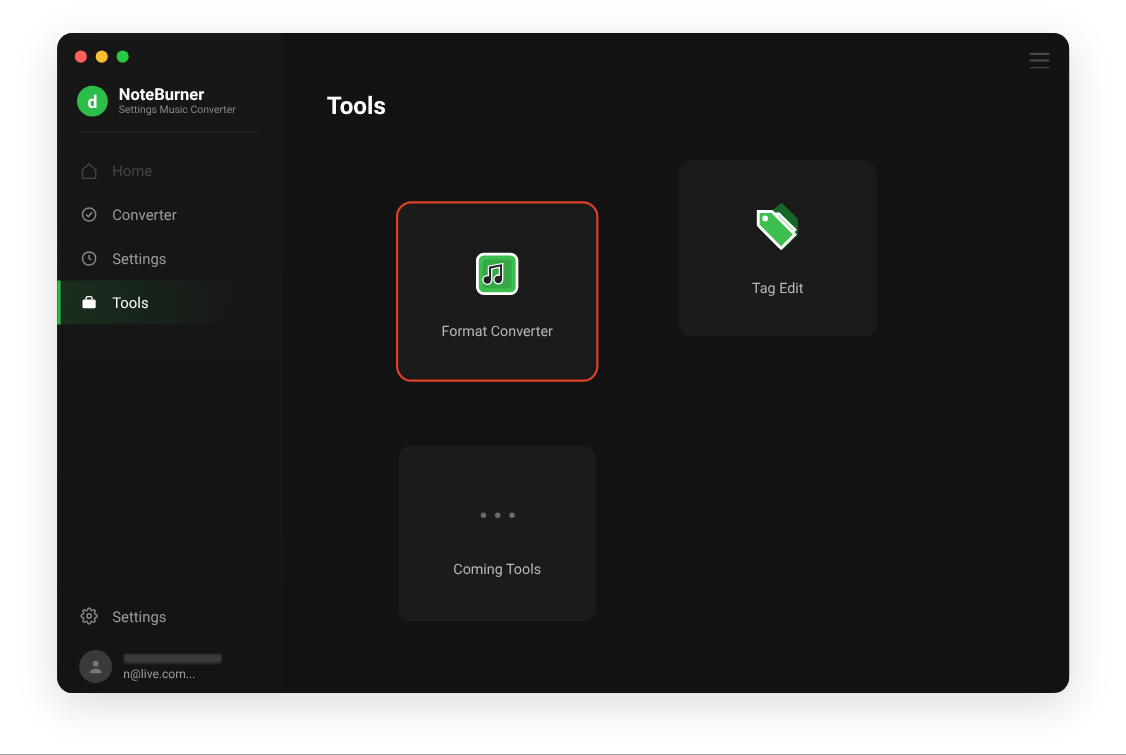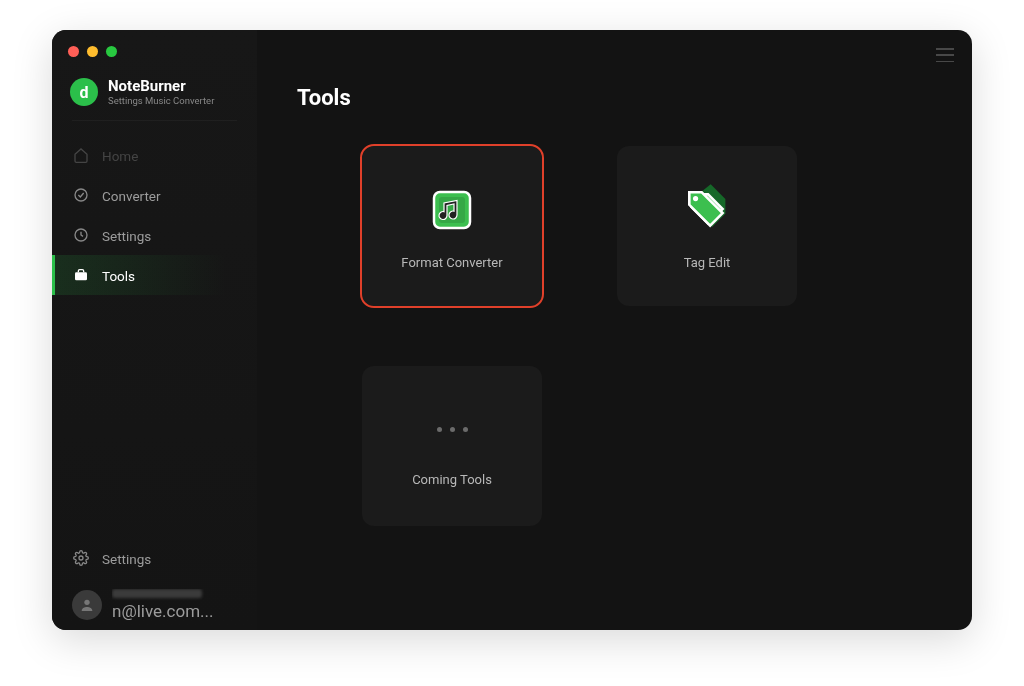--- a/index.html
+++ b/index.html
@@ -201,6 +201,7 @@
     .tool-card.highlighted {
       outline: 2.5px solid #e0402a;
       outline-offset: 0px;
+      margin-top: 39px;
     }
     .tool-label {
       color: #b8b8b8;

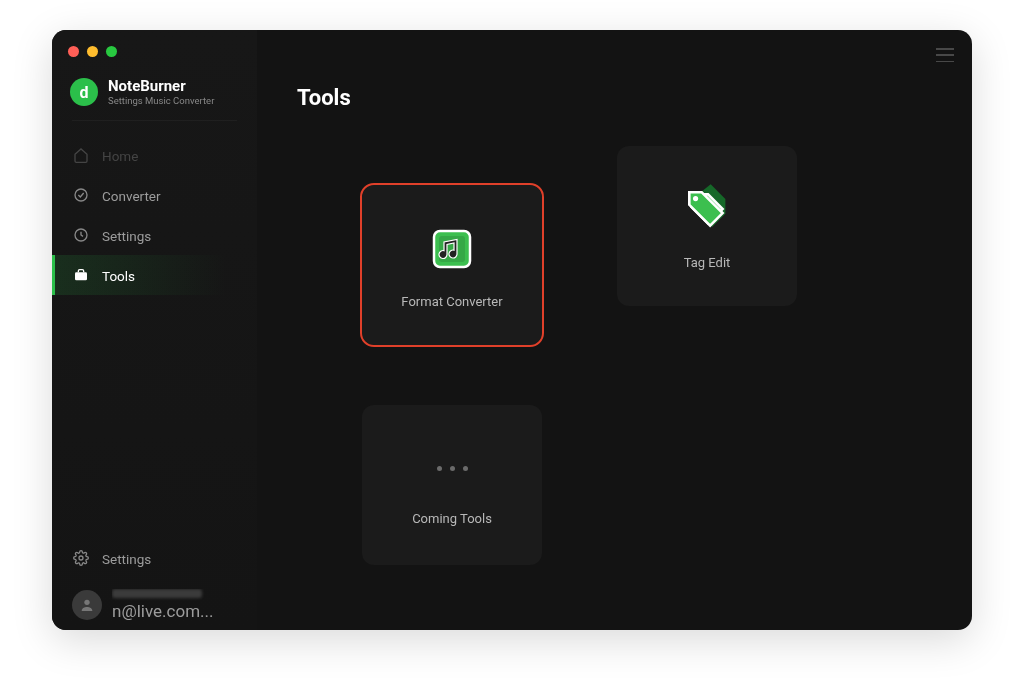--- a/index.html
+++ b/index.html
@@ -164,7 +164,7 @@
     }
     .user-email {
       color: #9c9c9c;
-      font-size: 17px;
+      font-size: 11px;
       white-space: nowrap;
     }
 

